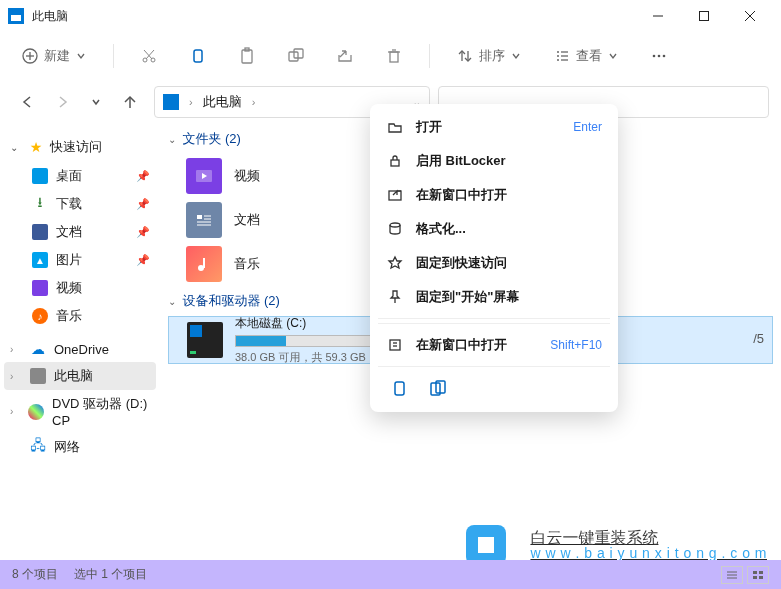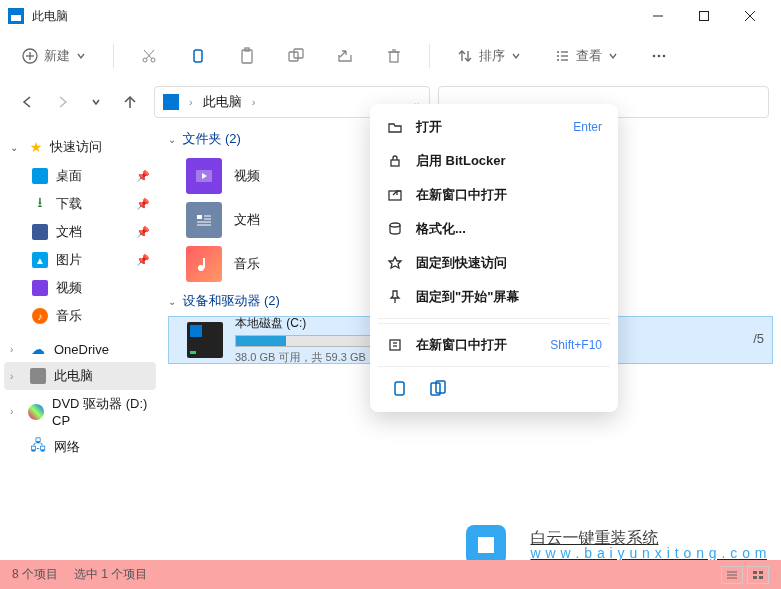--- a/index.html
+++ b/index.html
@@ -89,7 +89,7 @@
 .ctx-foot .fi { color:#0067c0;}
 
 
-.statusbar { position:absolute; bottom:0; left:0; right:0; height:29px; display:flex; align-items:center; padding:0 12px; gap:16px; font-size:12px; color:#555; background:#fca5a5;}
+.statusbar { position:absolute; bottom:0; left:0; right:0; height:29px; display:flex; align-items:center; padding:0 12px; gap:16px; font-size:12px; color:#555; background:#c4b5fd;}
 .statusbar .views { margin-left:auto; display:flex; gap:4px;}
 .viewbtn { width:22px; height:18px; border:1px solid #ccc; display:flex; align-items:center; justify-content:center;}
 

